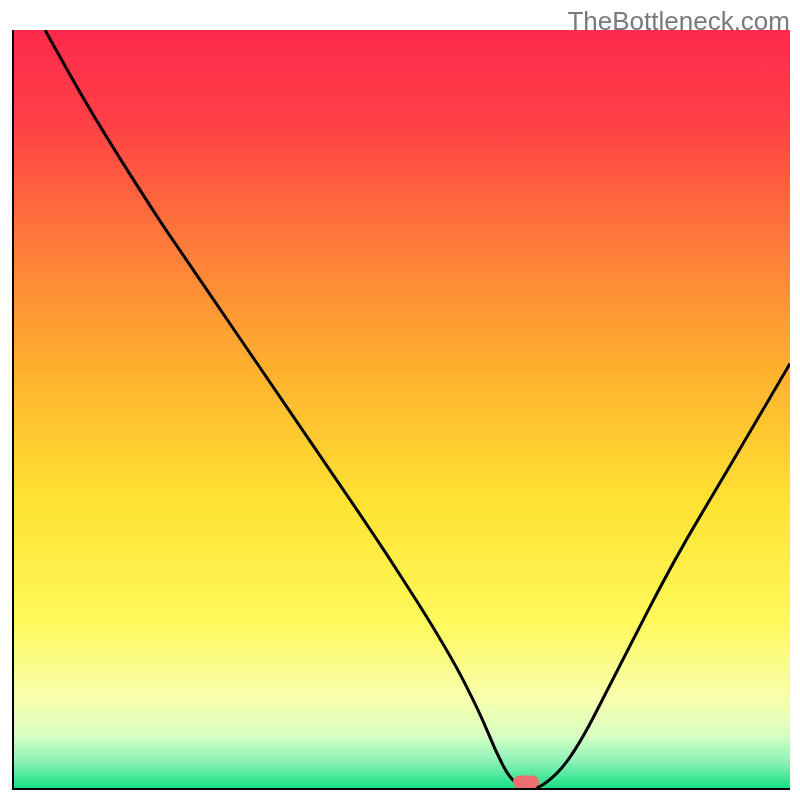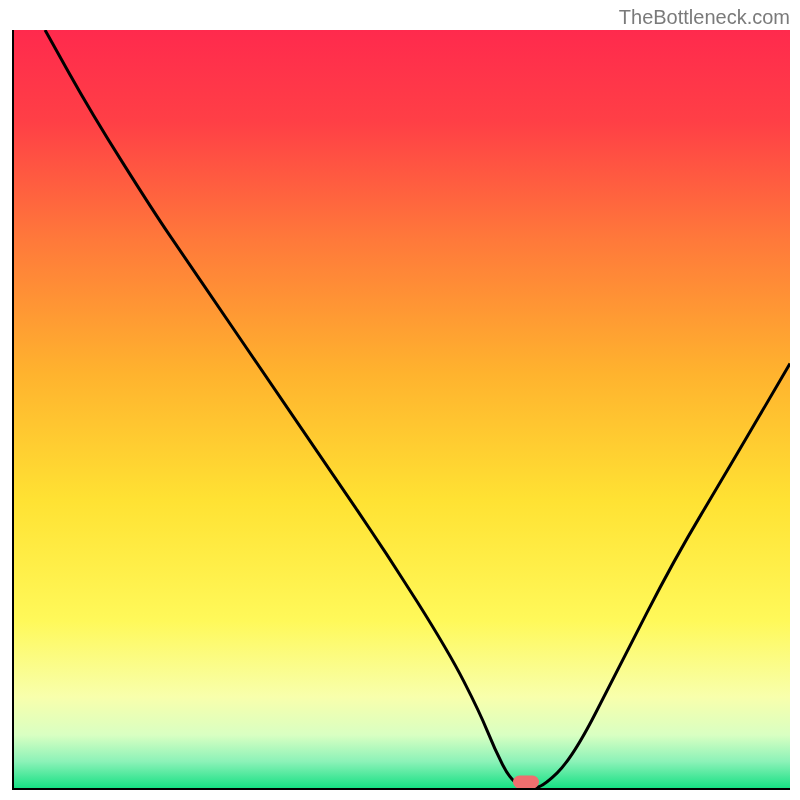--- a/index.html
+++ b/index.html
@@ -43,7 +43,7 @@
     position: absolute;
     top: 6px;
     right: 10px;
-    font-size: 20px;
+    font-size: 26px;
     color: #7a7a7a;
     font-weight: 500;
   }

